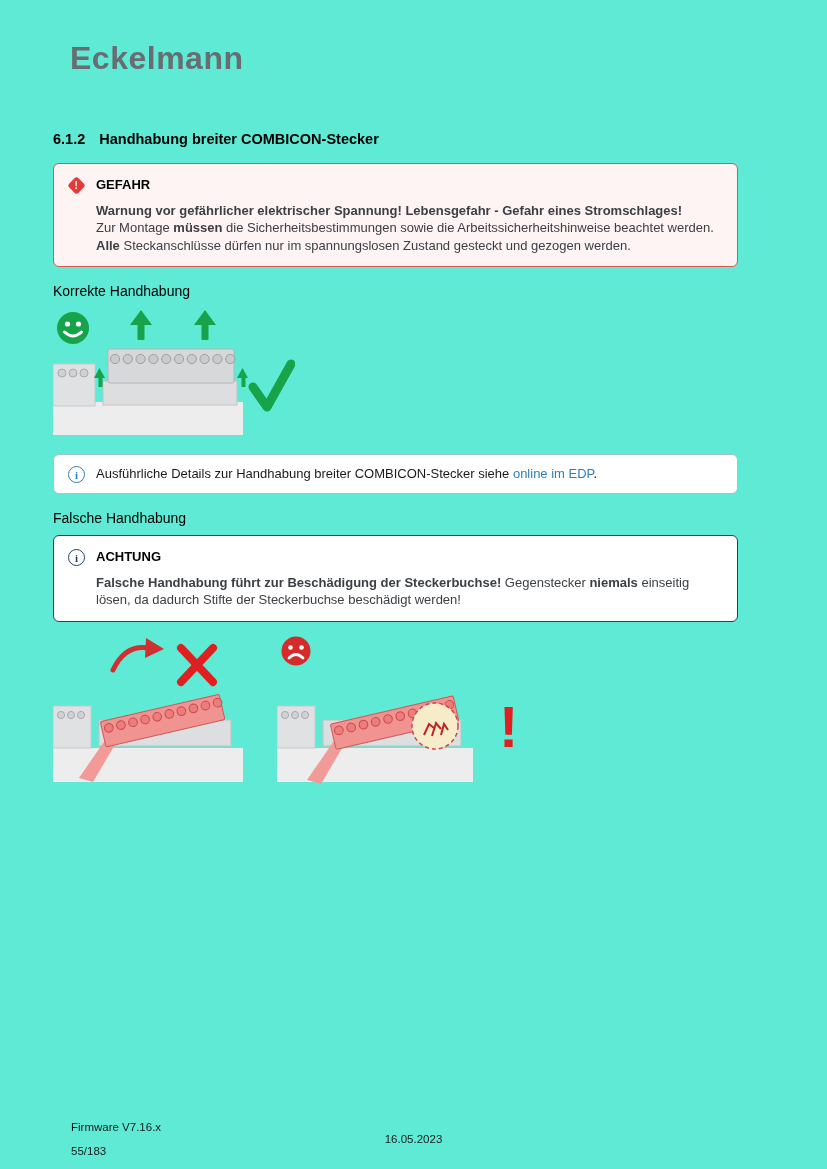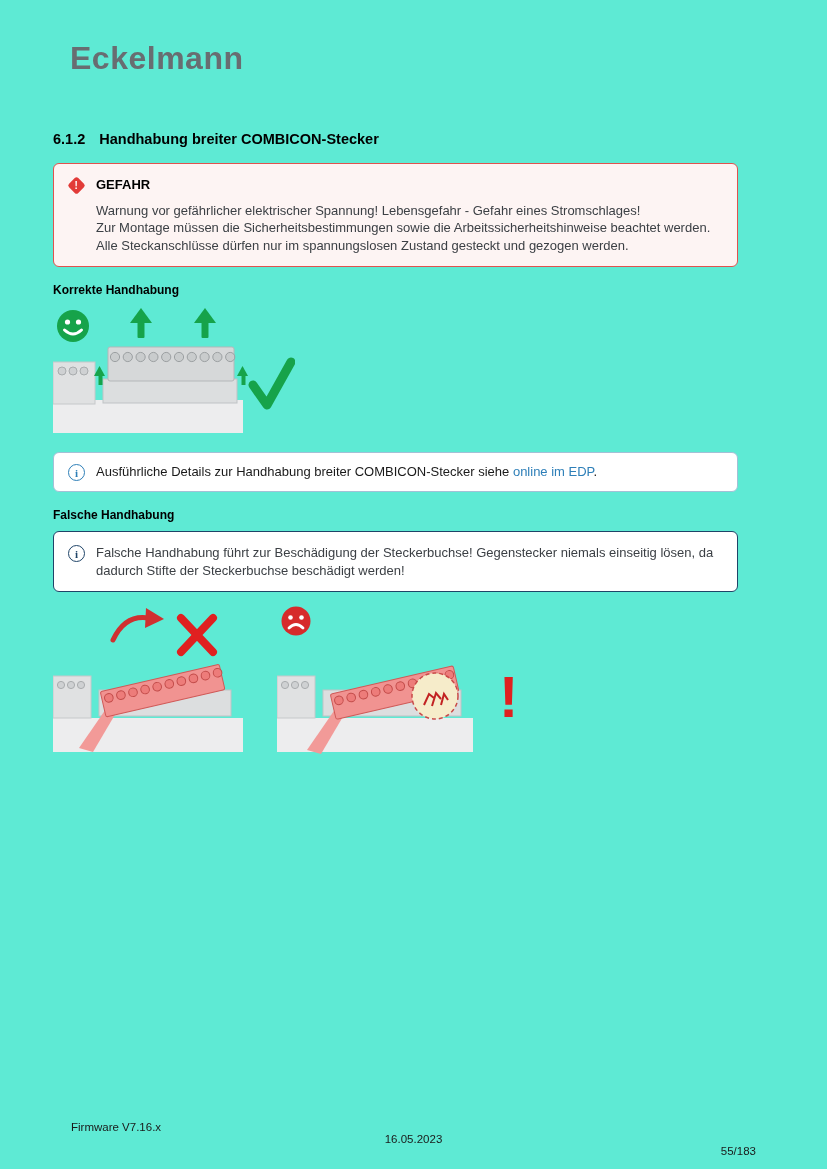--- a/index.html
+++ b/index.html
@@ -19,7 +19,7 @@
   .box-icon-col { width:28px; flex:0 0 28px; padding-top:1px; }
   .box-body { flex:1; font-size:13px; line-height:17.5px; color:#3c4045; }
   .box-title { font-size:13px; font-weight:bold; color:#000; margin-bottom:8px; }
-  .b { font-weight:normal; }
+  .b { font-weight:bold; }
 
   .danger { border:1.5px solid #e0524e; background:#fdf4f3; margin-bottom:16px; }
   .diamond {

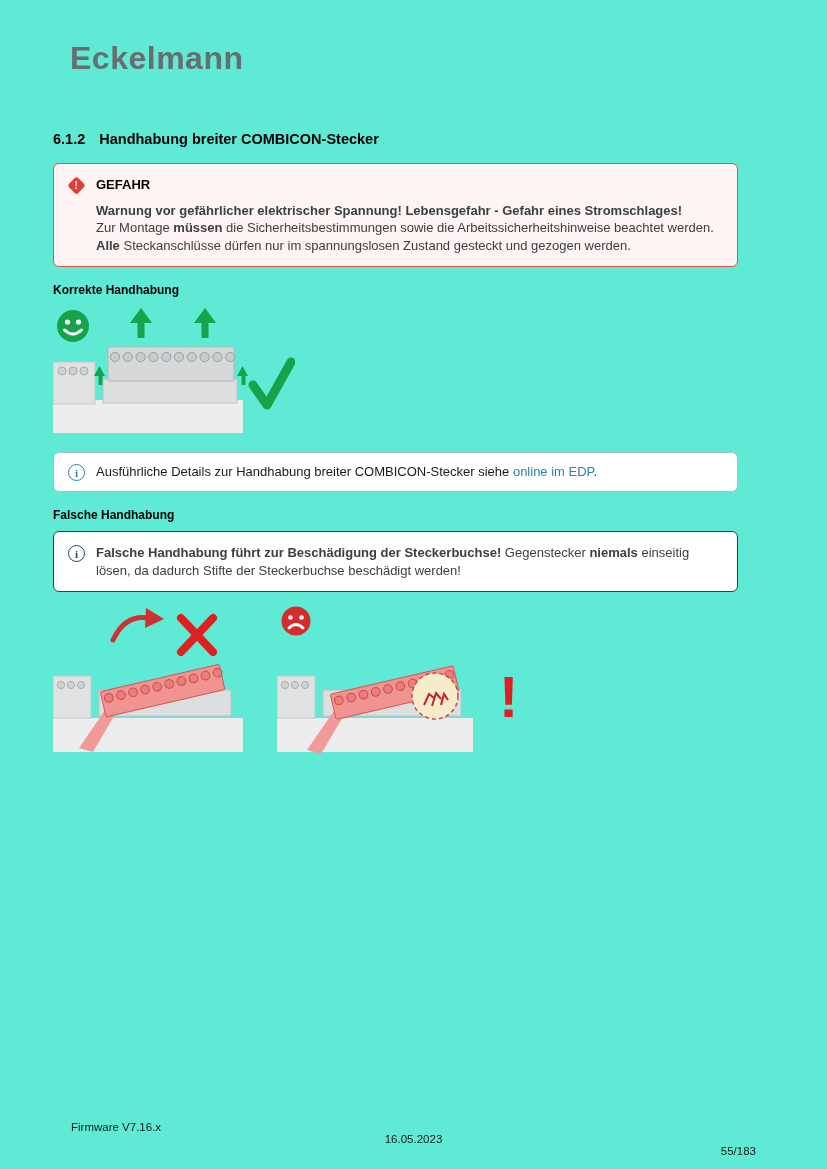--- a/index.html
+++ b/index.html
@@ -37,7 +37,7 @@
   .circle-i.blue { border:1.6px solid #2e7fb8; color:#2e7fb8; }
   .circle-i.navy { border:1.6px solid #1f4468; color:#1f4468; }
 
-  .sub-heading { font-size:12px; font-weight:bold; color:#000; margin:15px 0 9px 0; }
+  .sub-heading { font-size:14px; font-weight:normal; color:#000; margin:15px 0 9px 0; }
   .para { font-size:13px; line-height:17.5px; color:#1a1a1a; margin:0 0 10px 0; }
 
   .figure { display:block; }

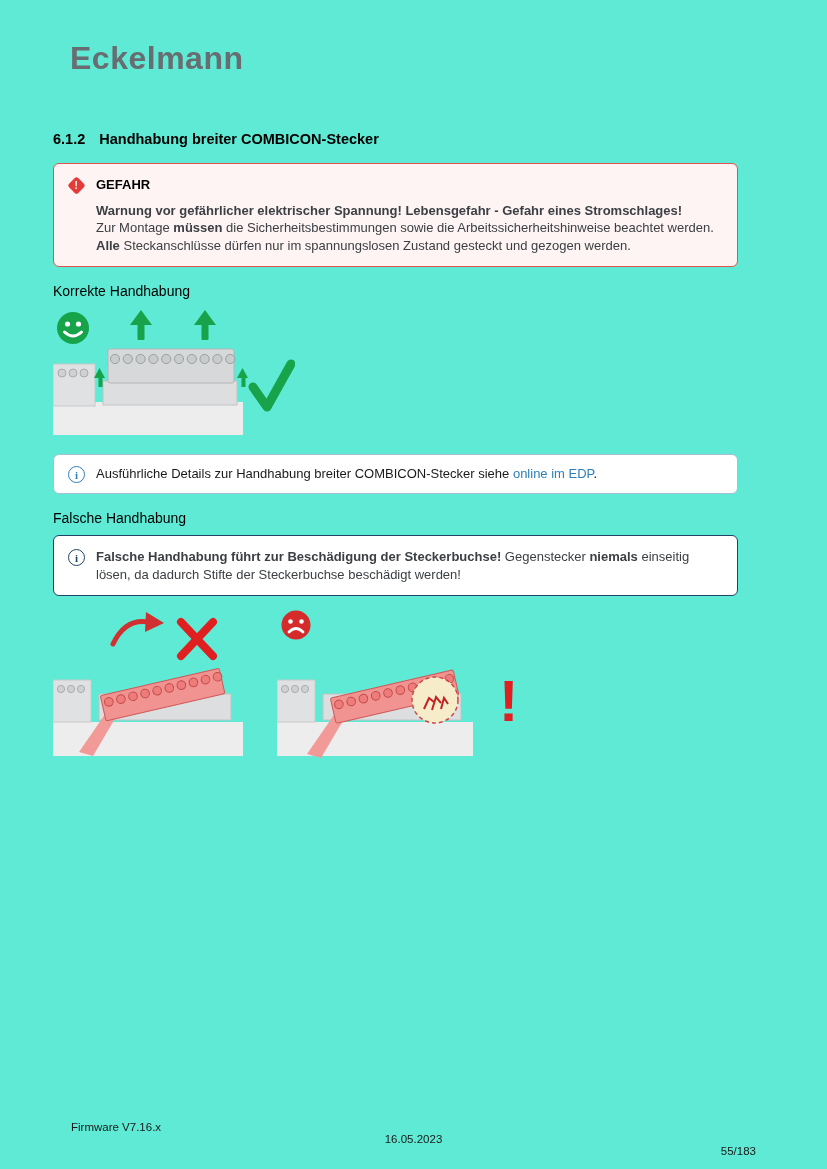--- a/index.html
+++ b/index.html
@@ -166,6 +166,7 @@
           </div>
       </div>
       <div class="box-body">
+        <div class="box-title">ACHTUNG</div>
         <div><span class="b">Falsche Handhabung führt zur Beschädigung der Steckerbuchse!</span><span> Gegenstecker </span><span class="b">niemals</span><span> einseitig lösen, da dadurch Stifte der Steckerbuchse beschädigt werden!</span></div>
       </div>
     </div>

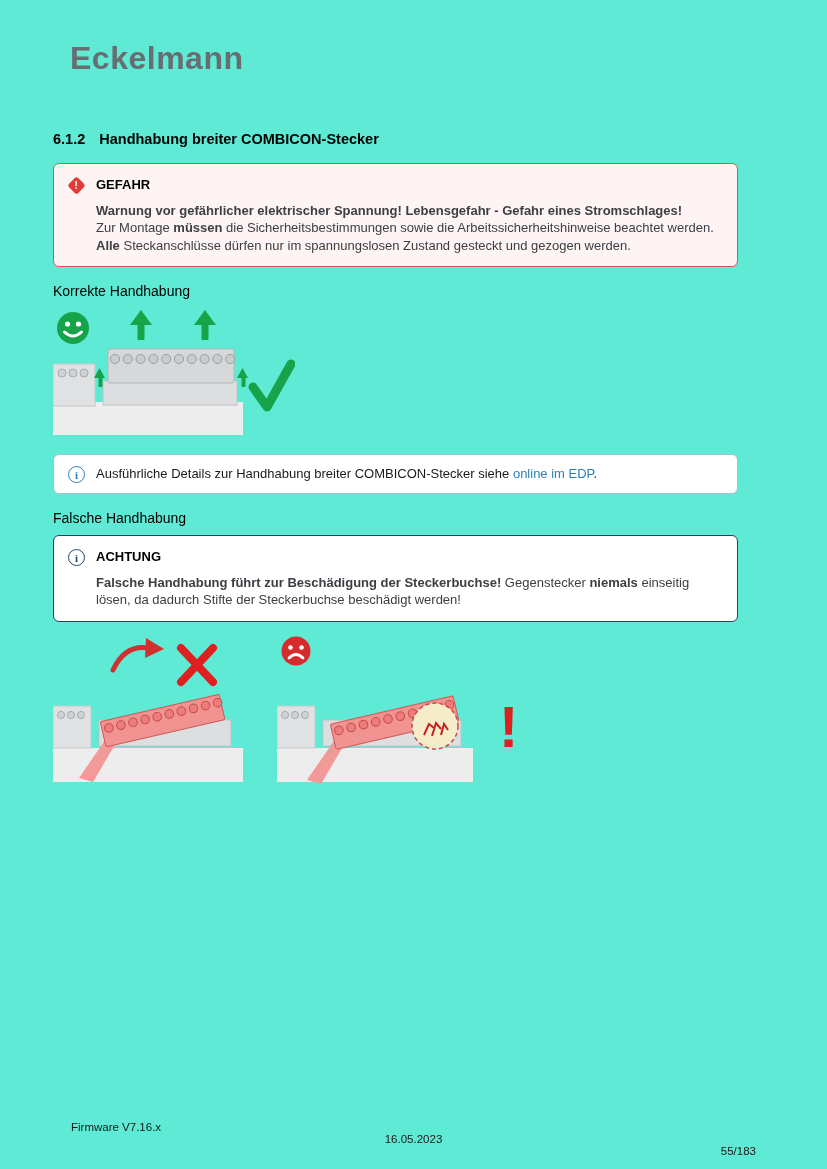--- a/index.html
+++ b/index.html
@@ -61,7 +61,7 @@
   }
   .footer span { flex:1; }
   .footer .c { text-align:center; }
-  .footer .r { text-align:right; }
+  .footer .r { }
 </style>
 </head>
 <body>

